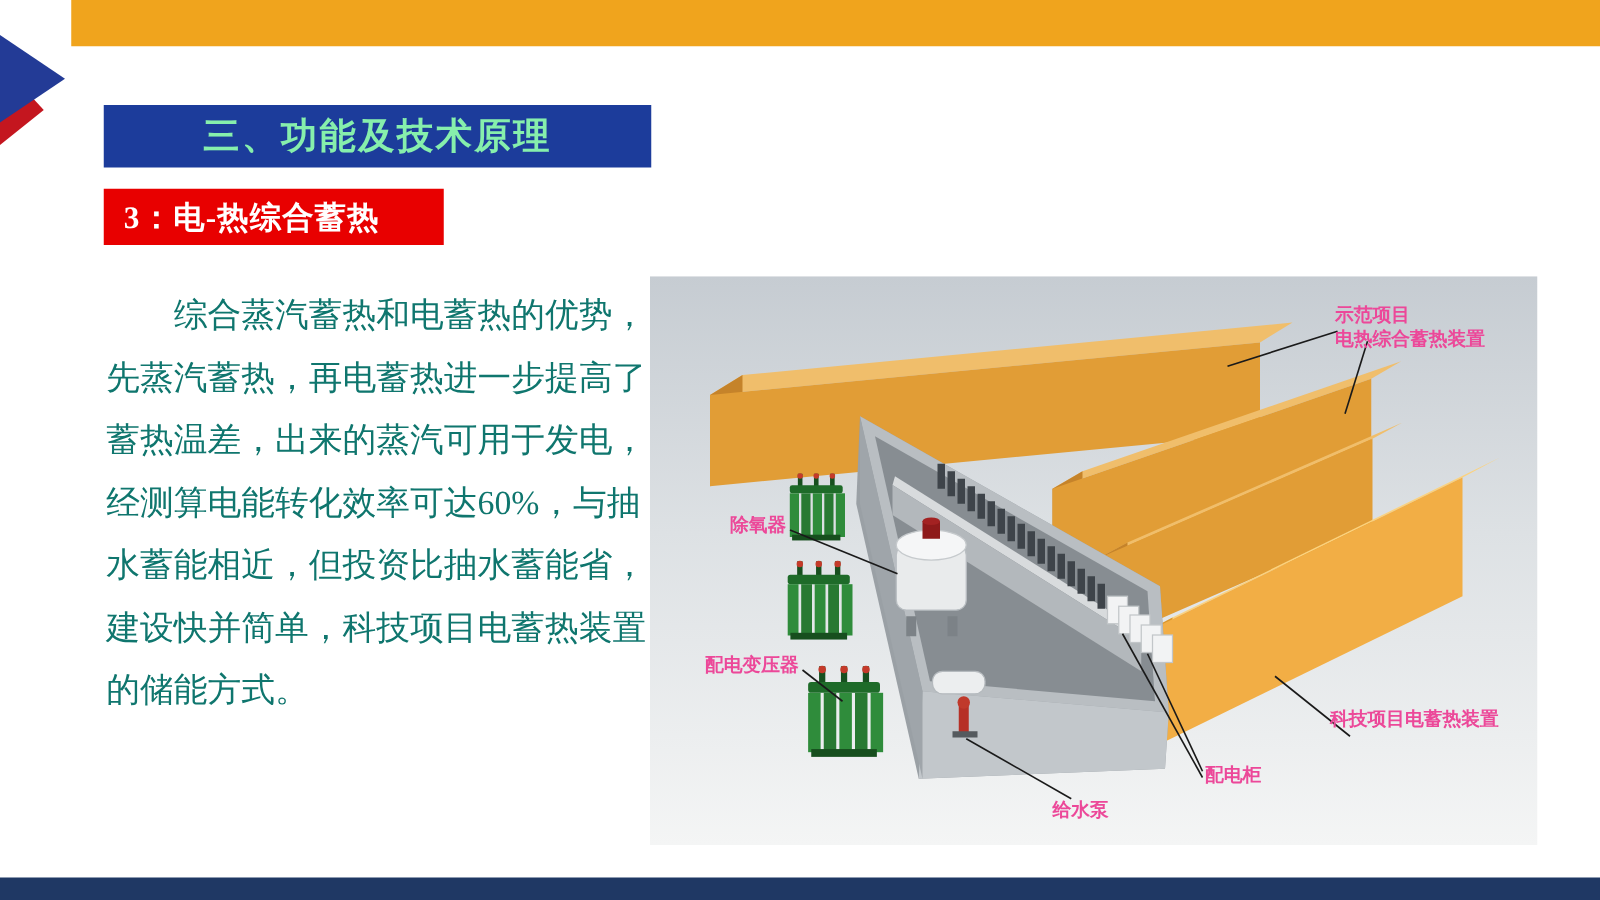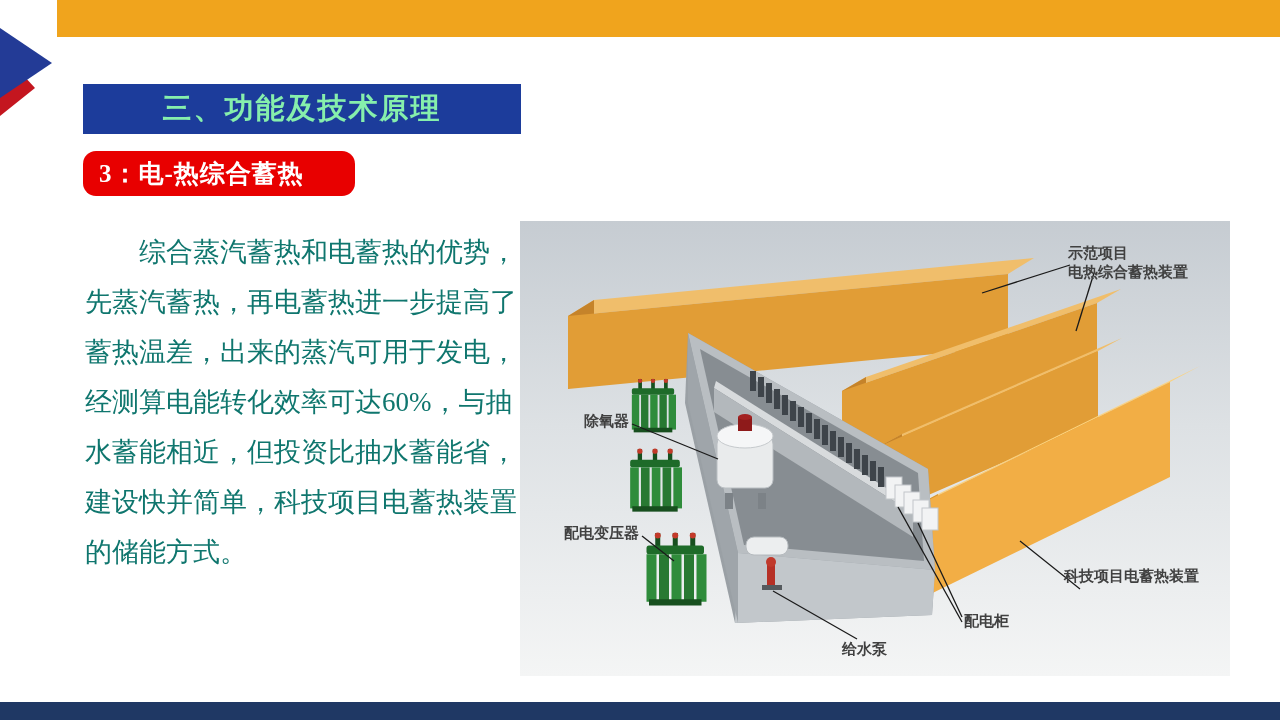--- a/index.html
+++ b/index.html
@@ -17,7 +17,7 @@
   .header-banner span { color:#86efac; font-size:29px; font-weight:bold; letter-spacing:2px; }
 
   .badge { position:absolute; left:83px; top:151px; width:272px; height:45px;
-    background:#E80000; display:flex; align-items:center; padding-left:16px;border-radius:13px; }
+    background:#E80000; display:flex; align-items:center; padding-left:16px; }
   .badge span { color:#ffffff; font-size:25px; font-weight:bold; letter-spacing:1px; }
 
   .body-text { position:absolute; left:85px; top:227px; width:440px; color:#0f766e; }

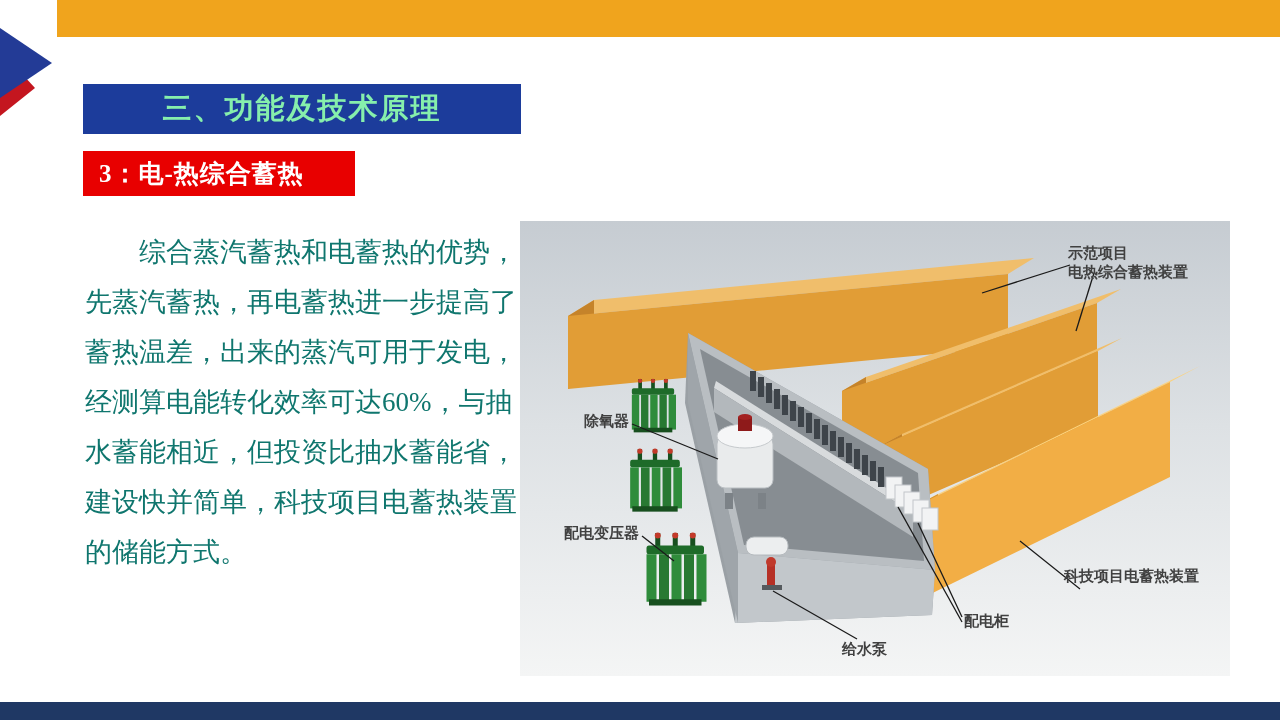--- a/index.html
+++ b/index.html
@@ -28,7 +28,7 @@
   .figure svg.scene { position:absolute; left:0; top:0; }
 
   .fig-label { position:absolute; font-family:"Liberation Sans", sans-serif;
-    font-size:15px; font-weight:bold; color:#404040; line-height:19px; white-space:nowrap; }
+    font-size:15px; font-weight:bold; color:#ec4899; line-height:19px; white-space:nowrap; }
   .lbl-demo        { left:548px; top:22px;  }
   .lbl-deaerator   { left:64px;  top:190px; }
   .lbl-transformer { left:44px;  top:302px; }

